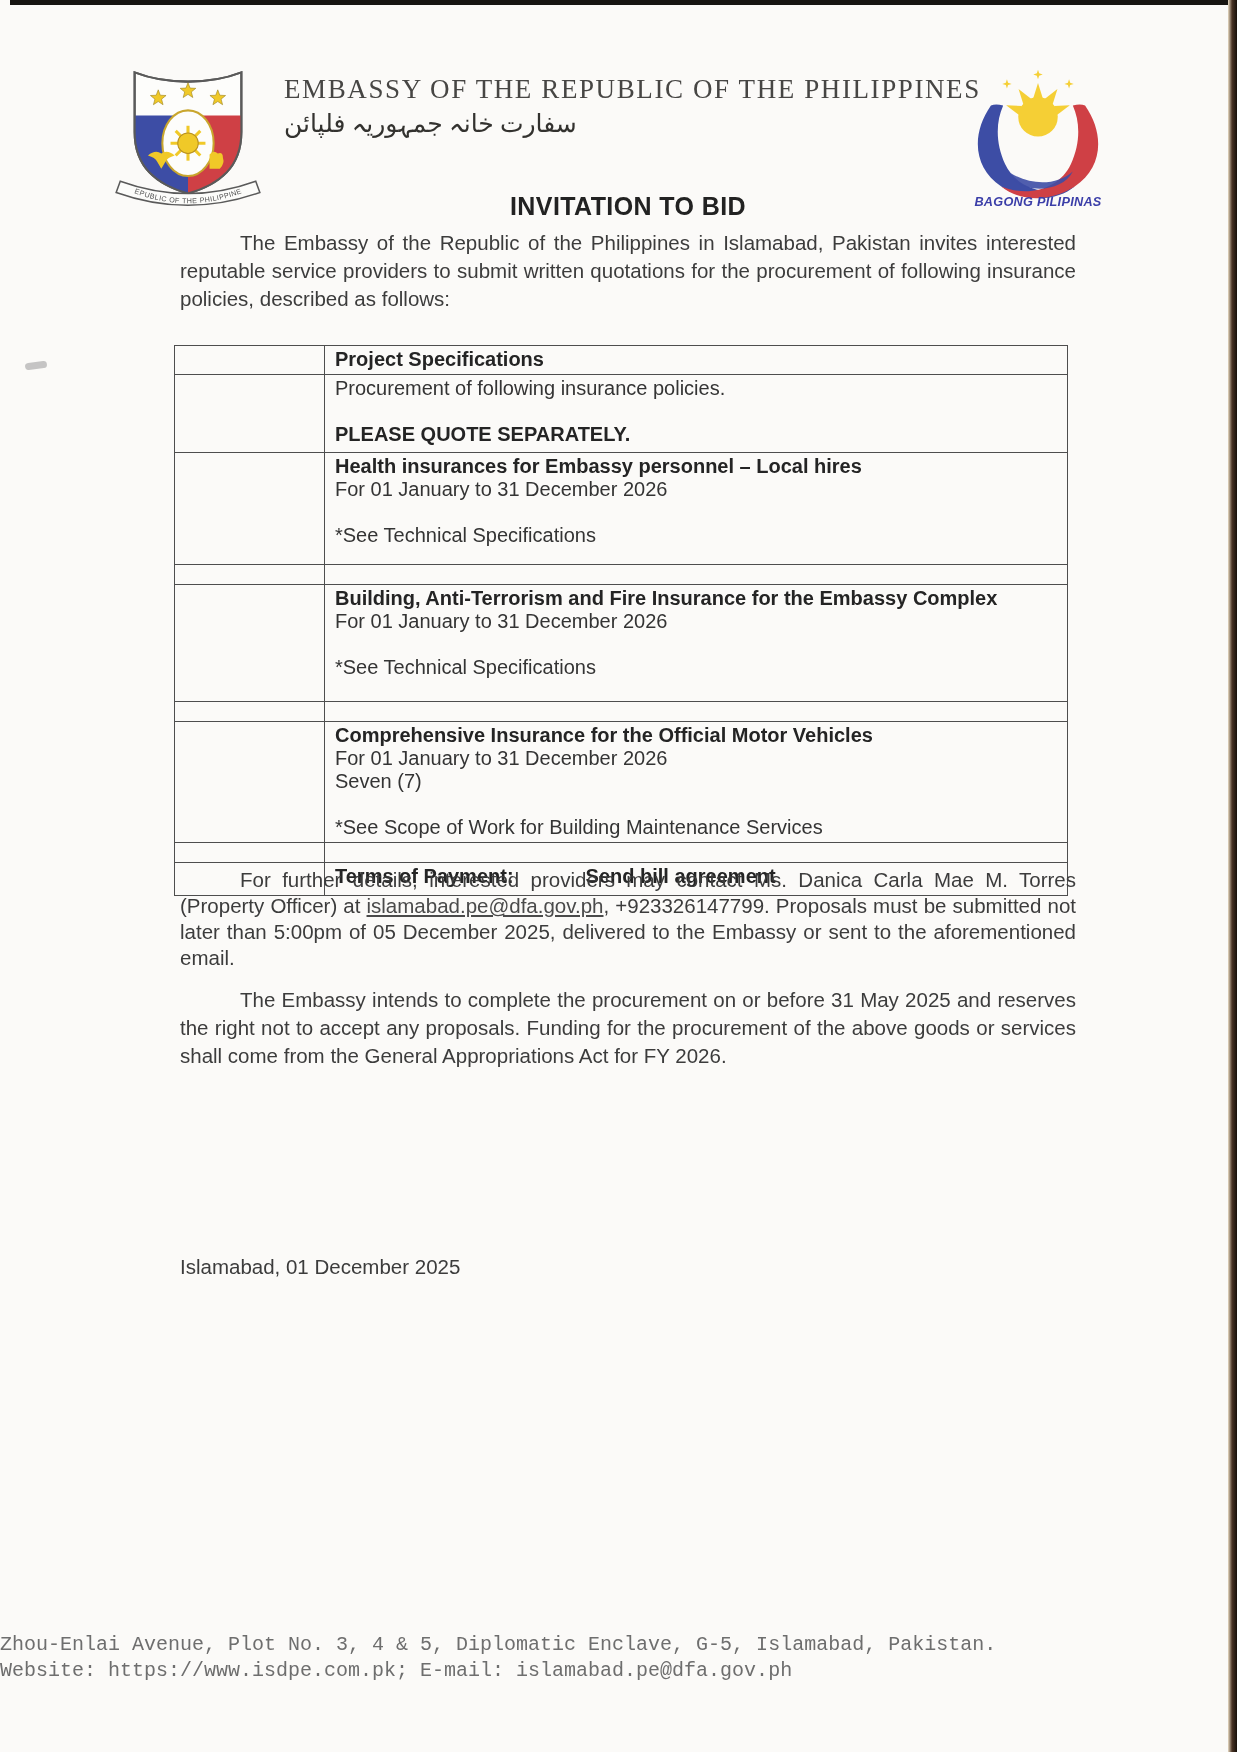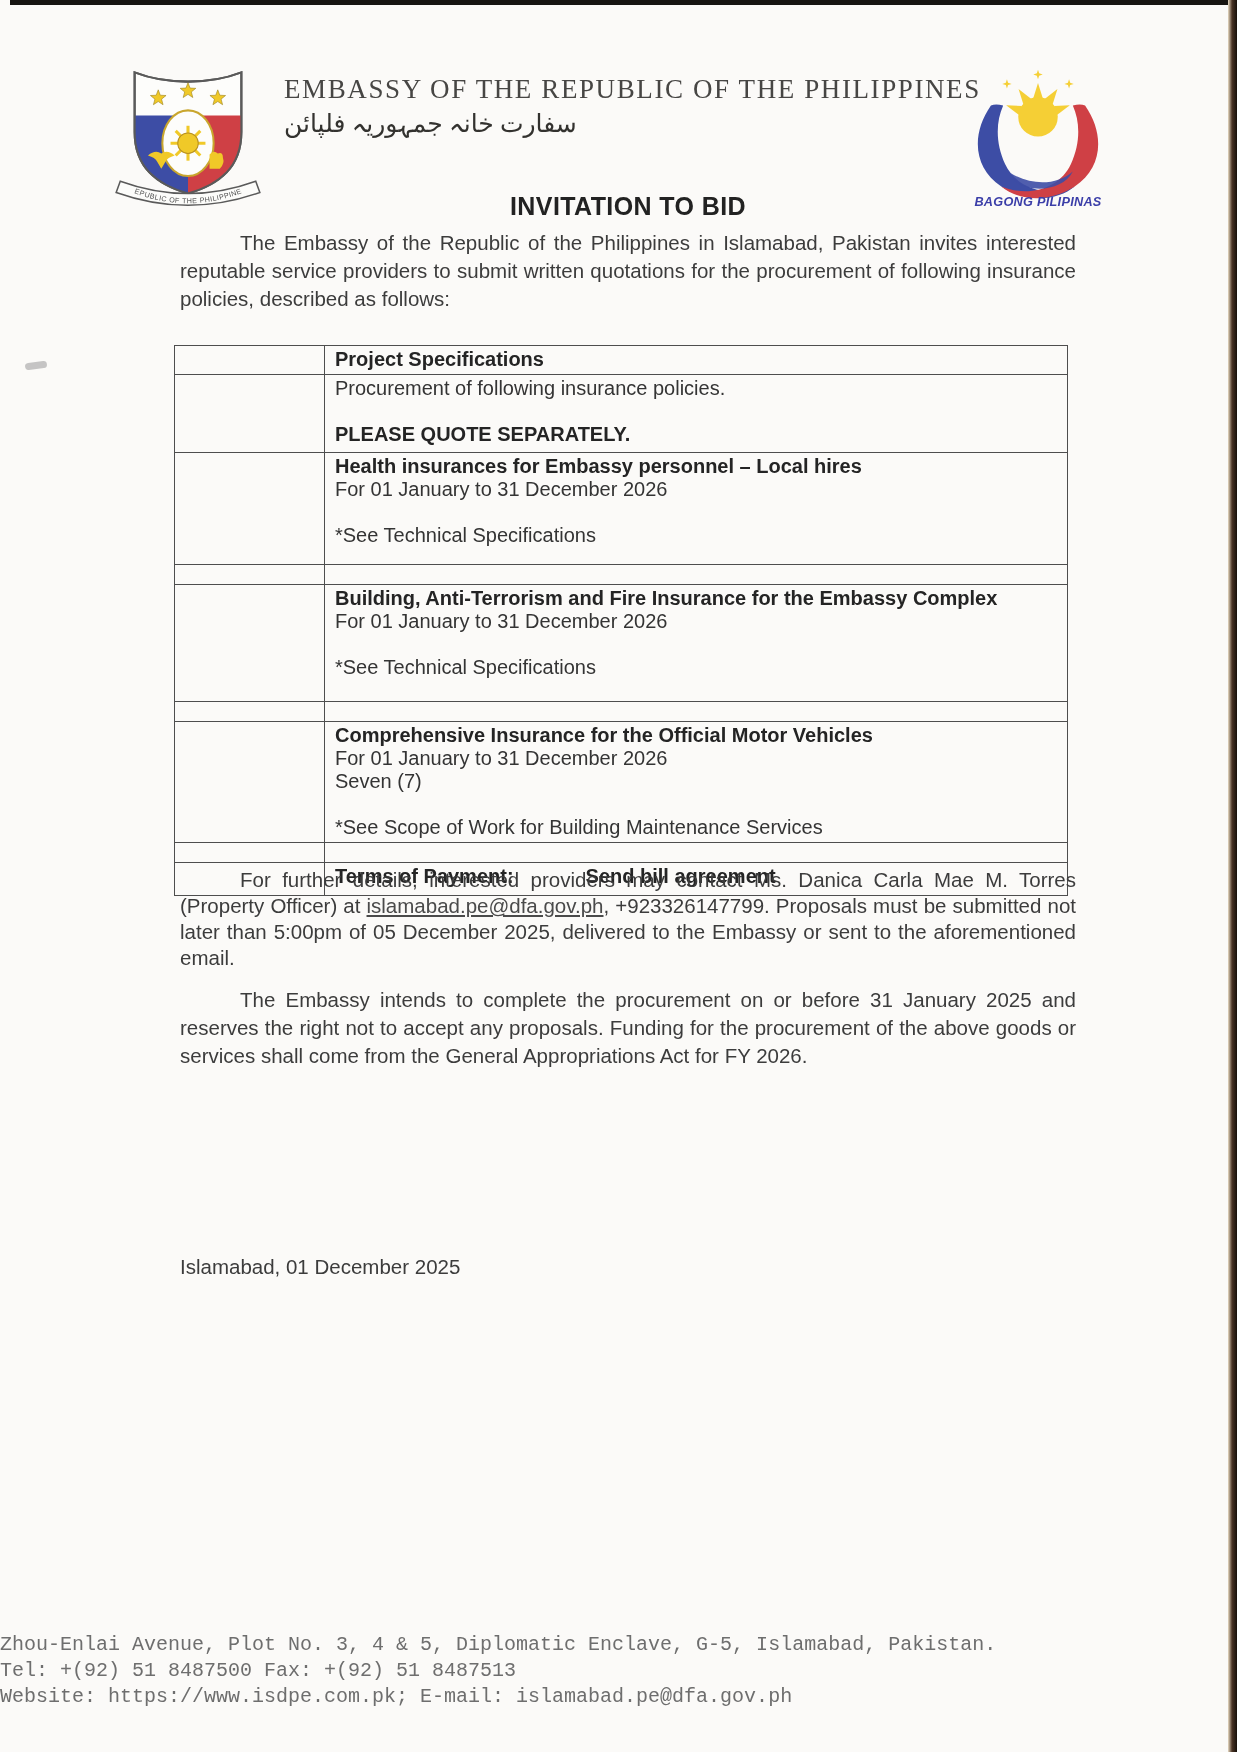--- a/index.html
+++ b/index.html
@@ -198,7 +198,7 @@
 
 <div class="abs para indent p-contact"><span>For further details, interested providers may contact Ms. Danica Carla Mae M. Torres (Property Officer) at </span><a class="email-link">islamabad.pe@dfa.gov.ph</a><span>, +923326147799. Proposals must be submitted not later than 5:00pm of 05 December 2025, delivered to the Embassy or sent to the aforementioned email.</span></div>
 
-<div class="abs para indent p-funding">The Embassy intends to complete the procurement on or before 31 January 2025 and reserves the right not to accept any proposals. Funding for the procurement of the above goods or services shall come from the General Appropriations Act for FY 2026.</div>
+<div class="abs para indent p-funding">The Embassy intends to complete the procurement on or before 31 May 2025 and reserves the right not to accept any proposals. Funding for the procurement of the above goods or services shall come from the General Appropriations Act for FY 2026.</div>
 
 <div class="abs dateline">Islamabad, 01 December 2025</div>
 

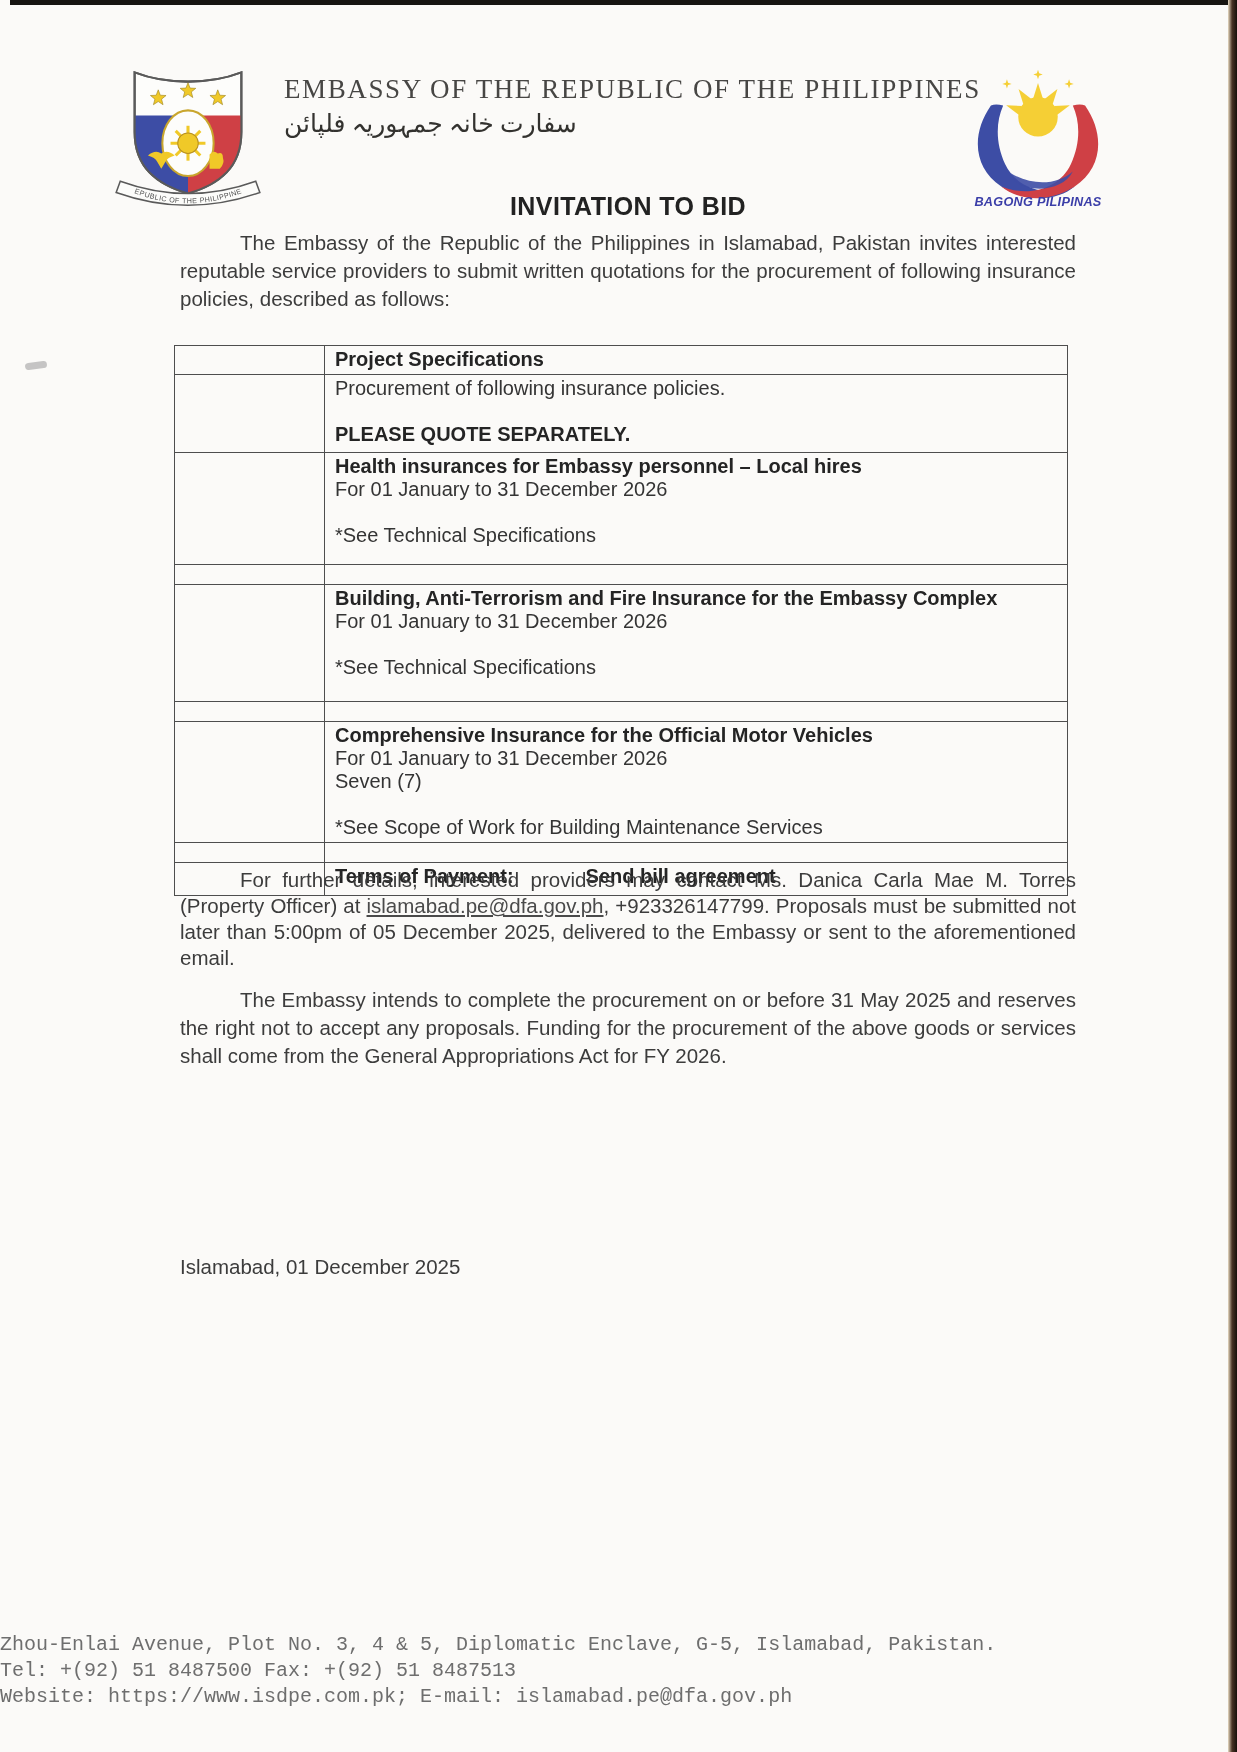--- a/index.html
+++ b/index.html
@@ -204,7 +204,6 @@
 
 <div class="abs footer">
   <div>Zhou-Enlai Avenue, Plot No. 3, 4 &amp; 5, Diplomatic Enclave, G-5, Islamabad, Pakistan.</div>
-  <div>Tel: +(92) 51 8487500  Fax: +(92) 51 8487513</div>
   <div>Website: https://www.isdpe.com.pk; E-mail: islamabad.pe@dfa.gov.ph</div>
 </div>
 

